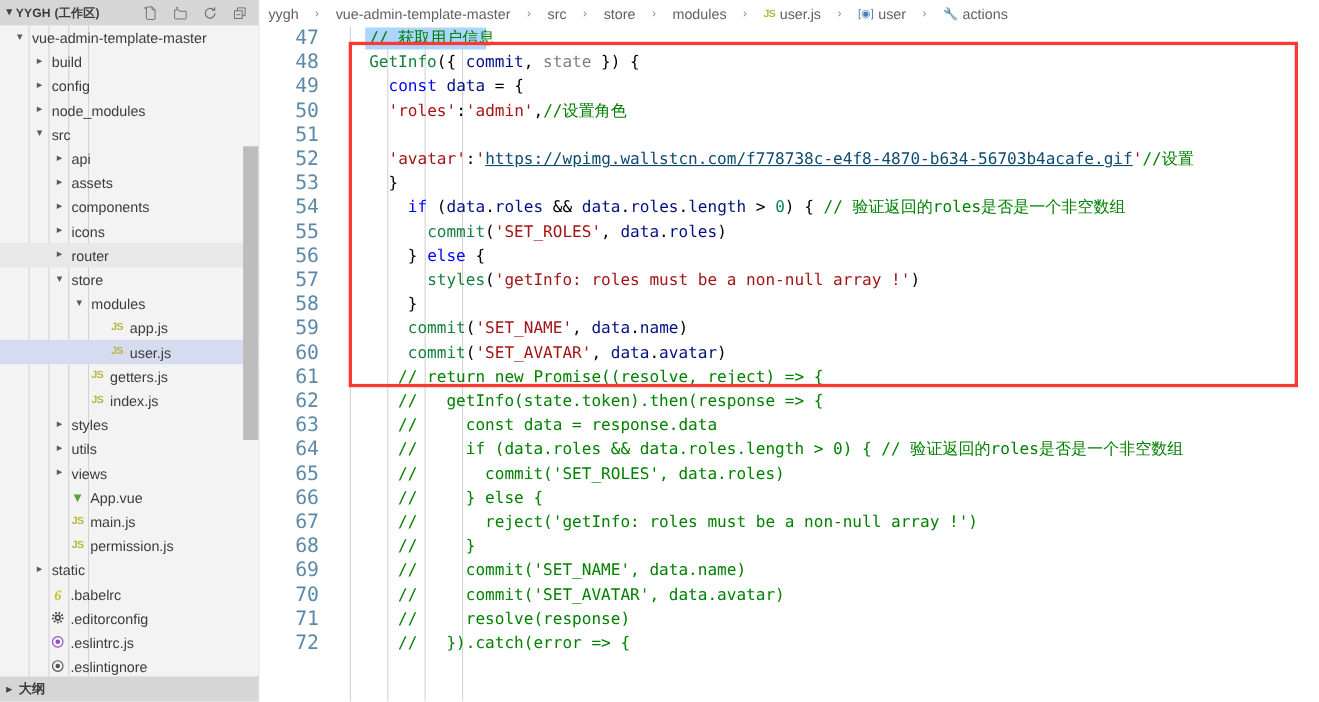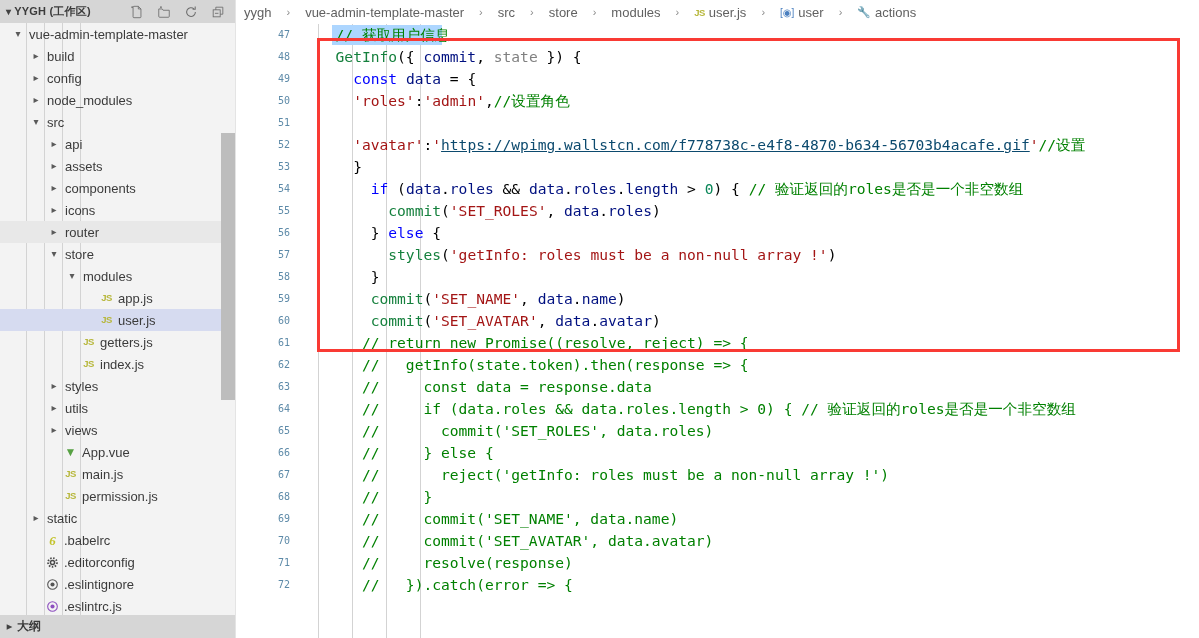--- a/index.html
+++ b/index.html
@@ -92,7 +92,7 @@
   .cline { height: 22px; position: relative; white-space: pre; }
   .lnum {
     position: absolute; left: 0; top: 0; width: 54px;
-    text-align: right; color: #5d8aa8; font-size: 10px;
+    text-align: right; color: #5d8aa8; font-size: 18px;
     font-family: "DejaVu Sans Mono", monospace;
   }
   .ctext { position: absolute; left: 82px; top: 0; }

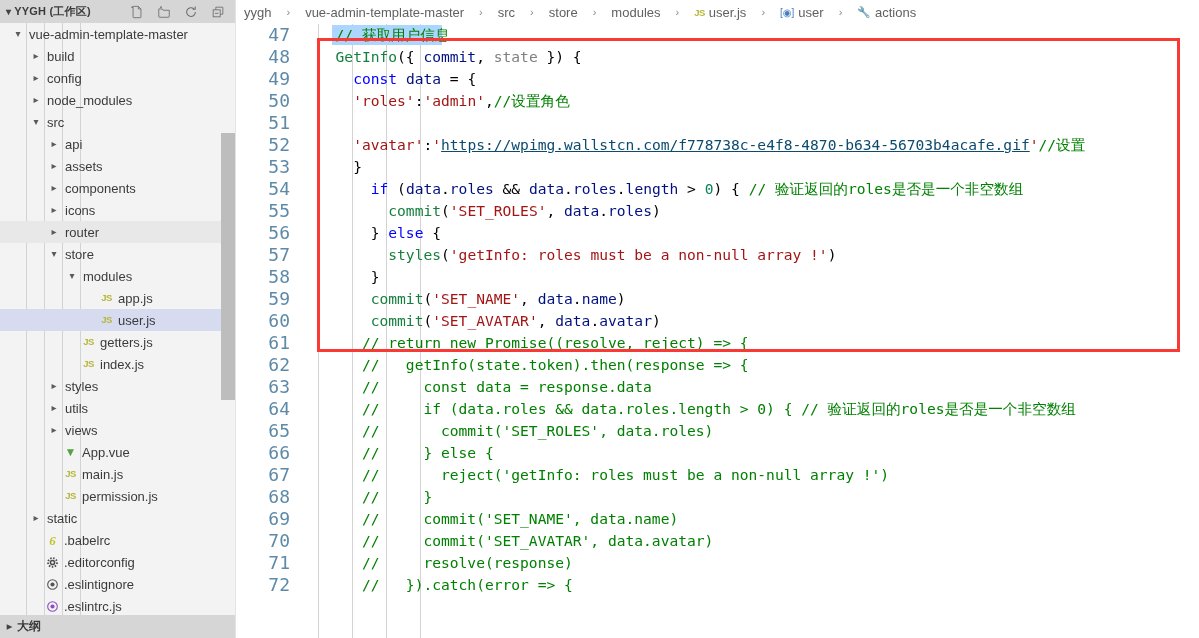--- a/index.html
+++ b/index.html
@@ -307,19 +307,19 @@
             <span style="width:28px;flex:0 0 28px;"></span>
             <span class="twist"></span>
             <span class="ficon"><svg width="11" height="11" viewBox="0 0 16 16">
+                <circle cx="8" cy="8" r="7" fill="none" stroke="#8d4fbf" stroke-width="1.6"></circle>
+                <circle cx="8" cy="8" r="3" fill="#8d4fbf"></circle>
+              </svg></span>
+            <span class="tlabel">.eslintrc.js</span>
+          </div>
+          <div class="trow">
+            <span style="width:28px;flex:0 0 28px;"></span>
+            <span class="twist"></span>
+            <span class="ficon"><svg width="11" height="11" viewBox="0 0 16 16">
                 <circle cx="8" cy="8" r="7" fill="none" stroke="#555" stroke-width="1.6"></circle>
                 <circle cx="8" cy="8" r="3" fill="#555"></circle>
               </svg></span>
             <span class="tlabel">.eslintignore</span>
-          </div>
-          <div class="trow">
-            <span style="width:28px;flex:0 0 28px;"></span>
-            <span class="twist"></span>
-            <span class="ficon"><svg width="11" height="11" viewBox="0 0 16 16">
-                <circle cx="8" cy="8" r="7" fill="none" stroke="#8d4fbf" stroke-width="1.6"></circle>
-                <circle cx="8" cy="8" r="3" fill="#8d4fbf"></circle>
-              </svg></span>
-            <span class="tlabel">.eslintrc.js</span>
           </div>
         </div>
       <div class="sb-scroll" style="top:110px;height:267px;"></div>

